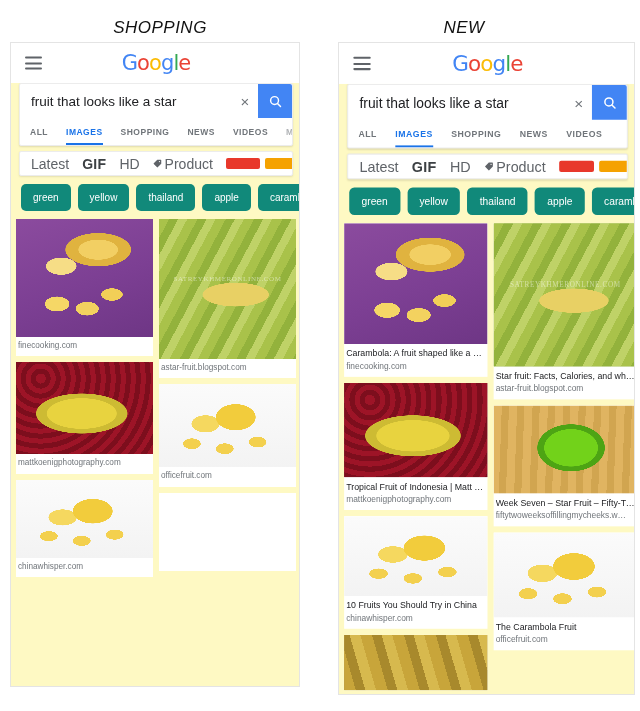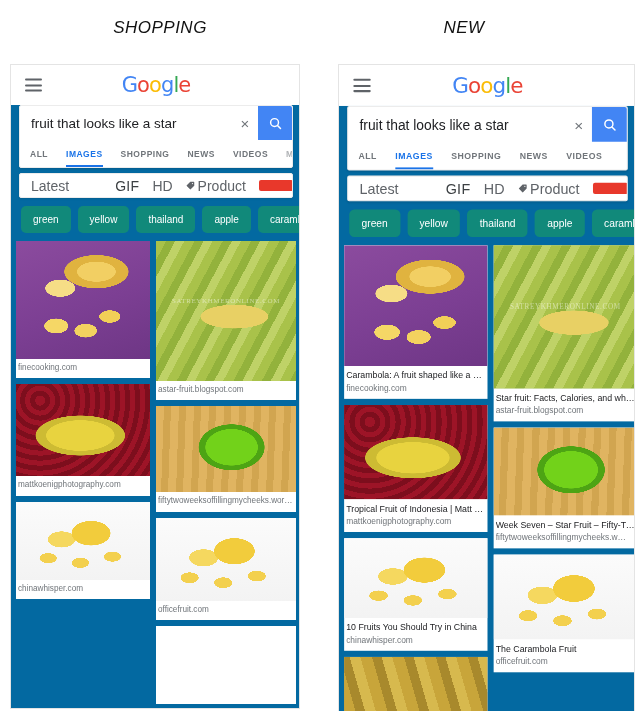--- a/index.html
+++ b/index.html
@@ -23,8 +23,8 @@
 
   
   .panel {
-    position: absolute; top: 64px;
-    background: #0369a1;
+    position: absolute; top: 42px;
+    background: #fef9c3;
     border: 1px solid #e4e4e4;
     overflow: hidden;
   }

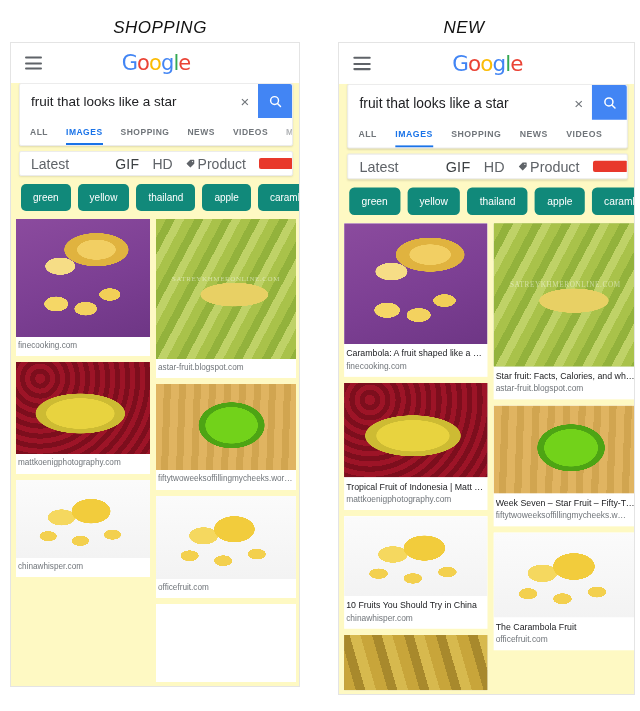--- a/index.html
+++ b/index.html
@@ -102,7 +102,7 @@
     font-size: 14px; color: #5f6368; margin-right: 13px; white-space: nowrap;
     display: flex; align-items: center; gap: 3px;
   }
-  .filter.gif { font-weight: 400; letter-spacing: .3px; color: #3c4043; margin-left: 33px; }
+  .filter.gif { font-weight: 700; letter-spacing: .3px; color: #3c4043; }
   .tag-icon { display: block; }
   .swatches { display: flex; align-items: center; gap: 5px; }
   .swatch { width: 34px; height: 11px; border-radius: 2px; }

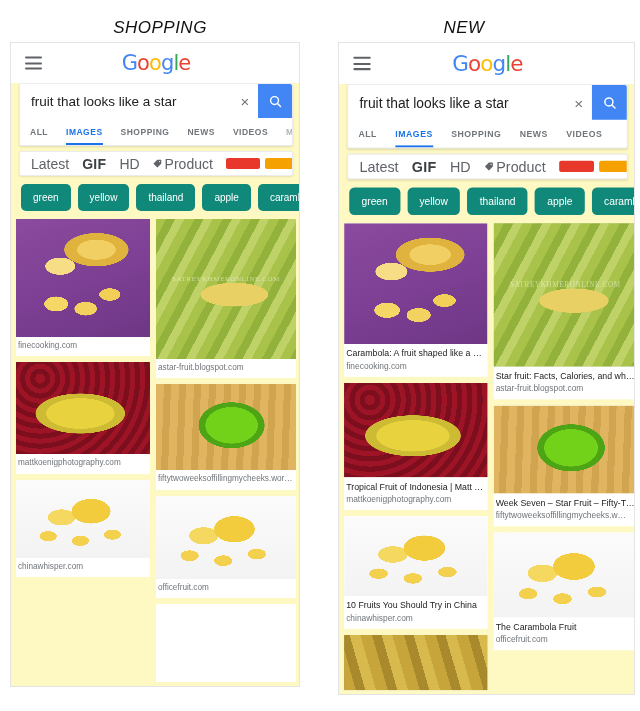--- a/index.html
+++ b/index.html
@@ -288,14 +288,6 @@
             </div>
           </div>
 
-          <div class="card">
-            <div class="thumb" style="height:86px">
-                <div class="ph p-board"></div>
-              </div>
-            <div class="meta">
-              <div class="dom">fiftytwoweeksoffillingmycheeks.word…</div>
-            </div>
-          </div>
 
           <div class="card">
             <div class="thumb" style="height:83px">

